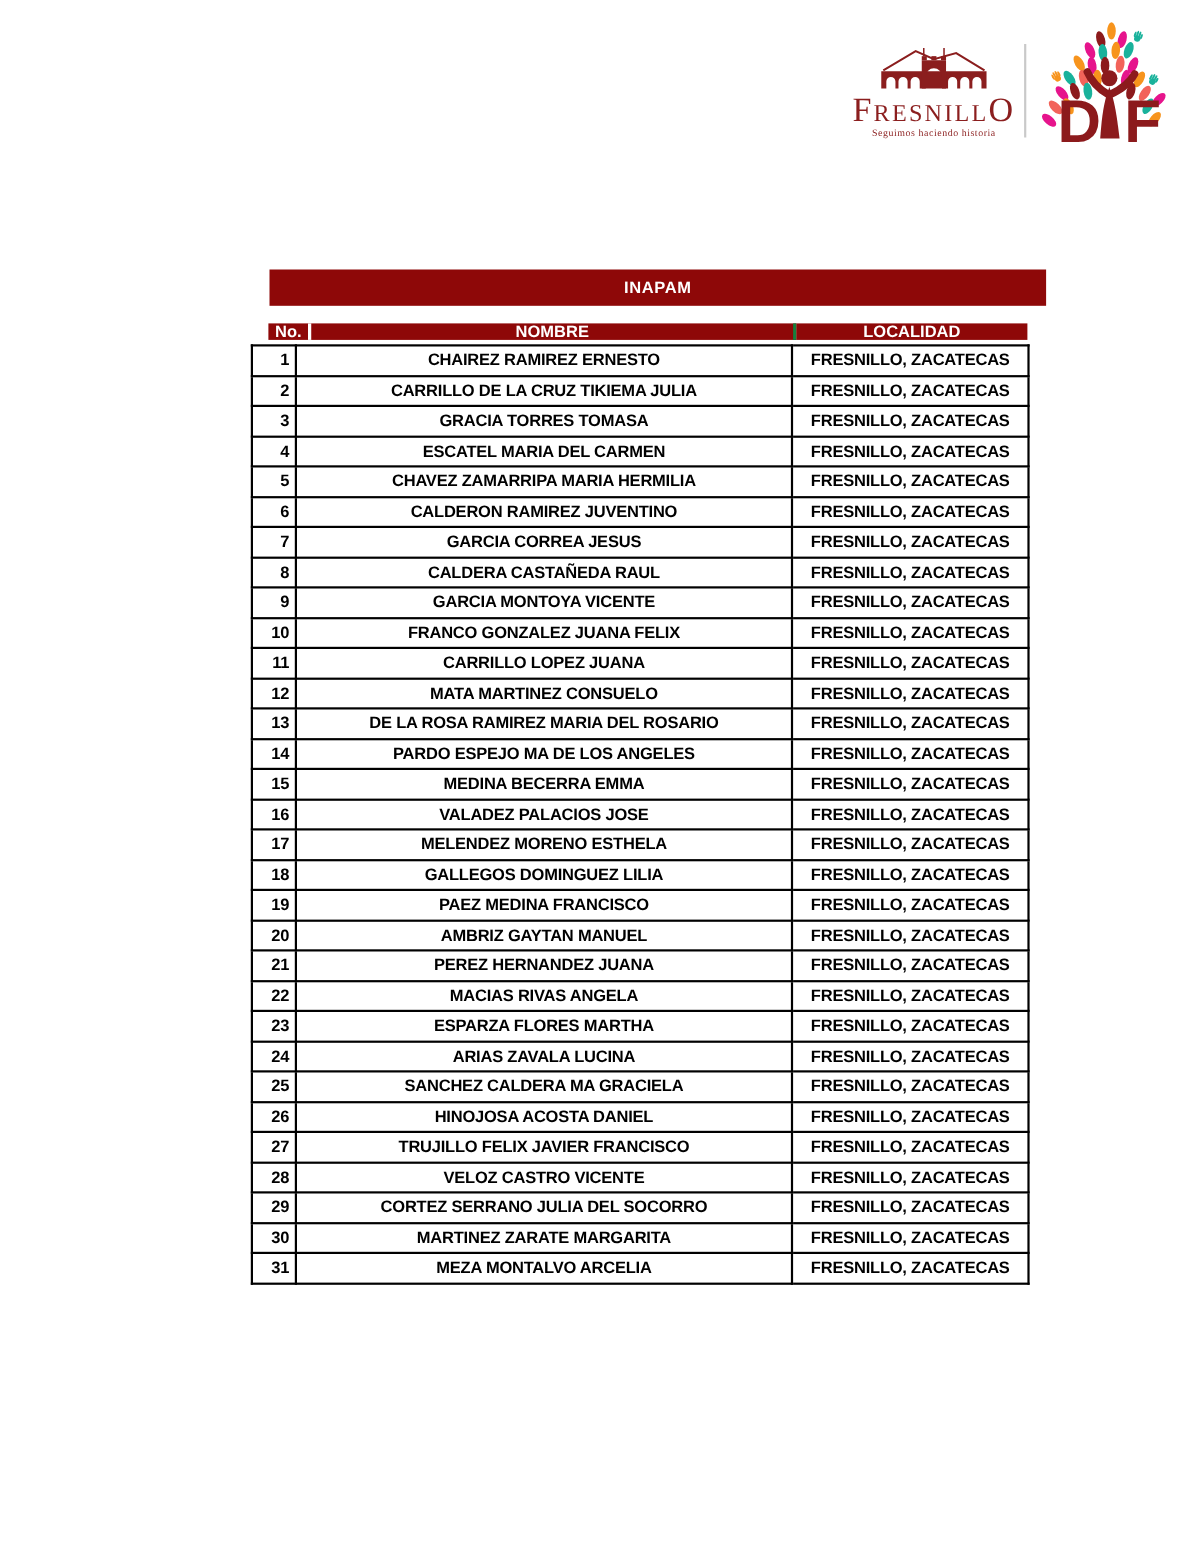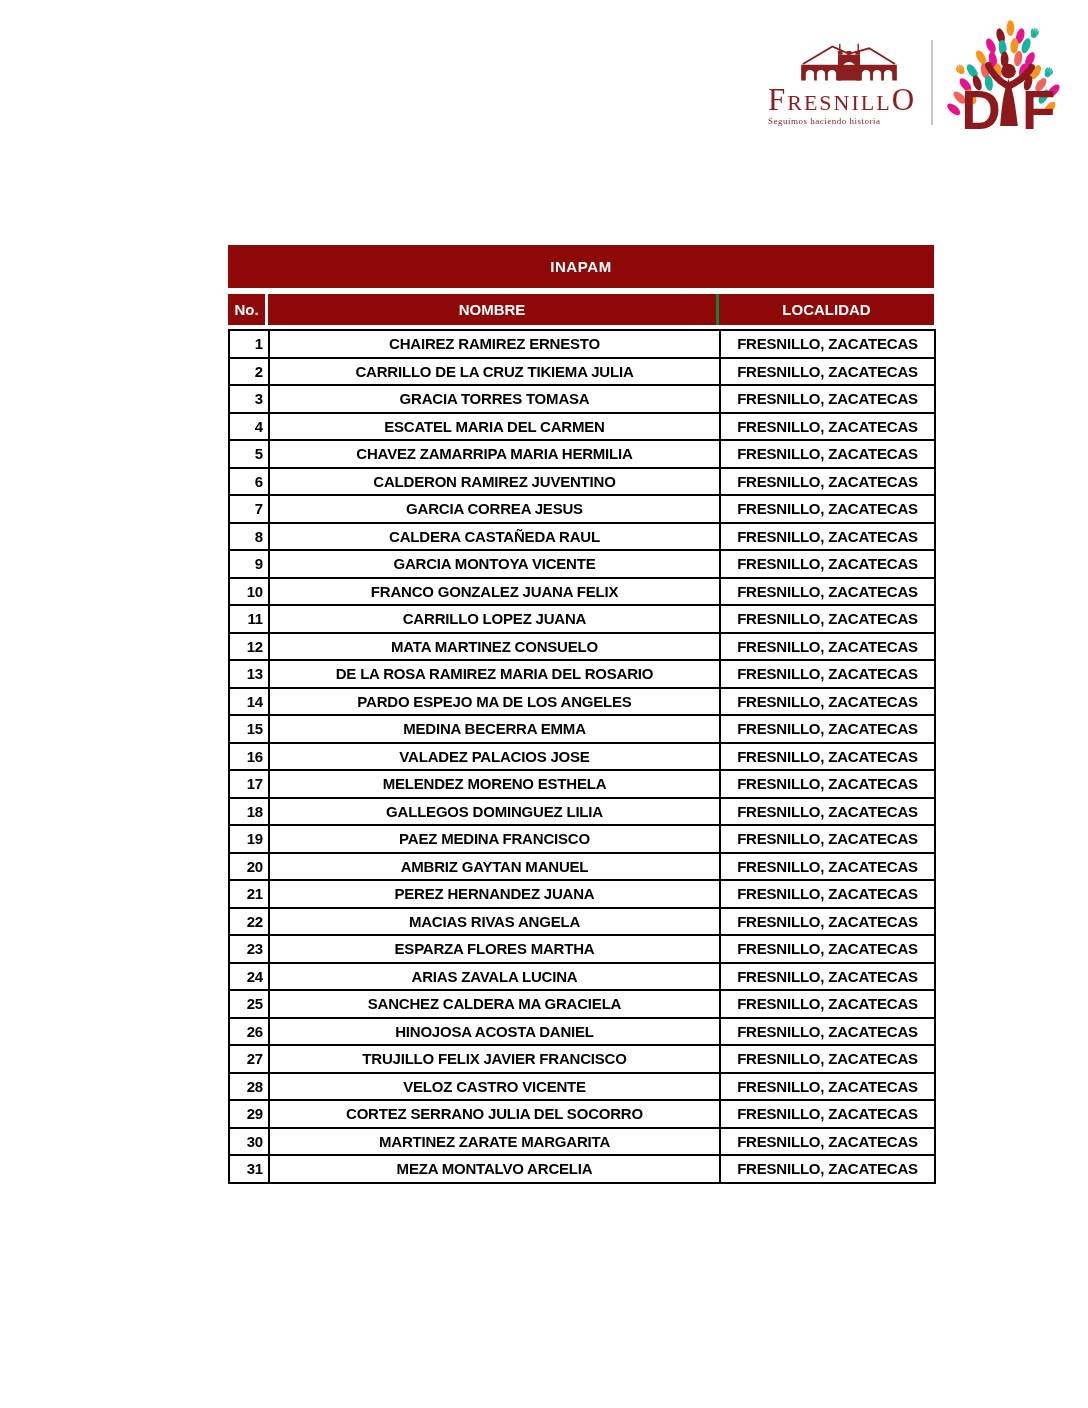--- a/index.html
+++ b/index.html
@@ -17,7 +17,7 @@
   .logo-bar { position: absolute; top: 15px; left: 760px; width: 320px; height: 130px; }
   .fresnillo-logo {
     position: absolute; top: 25px; left: 8px; width: 162px;
-    text-align: left; color: #8B1E1E;
+    text-align: center; color: #8B1E1E;
   }
   .fresnillo-building { display: block; margin: 0 auto 2px auto; }
   .fresnillo-wordmark {

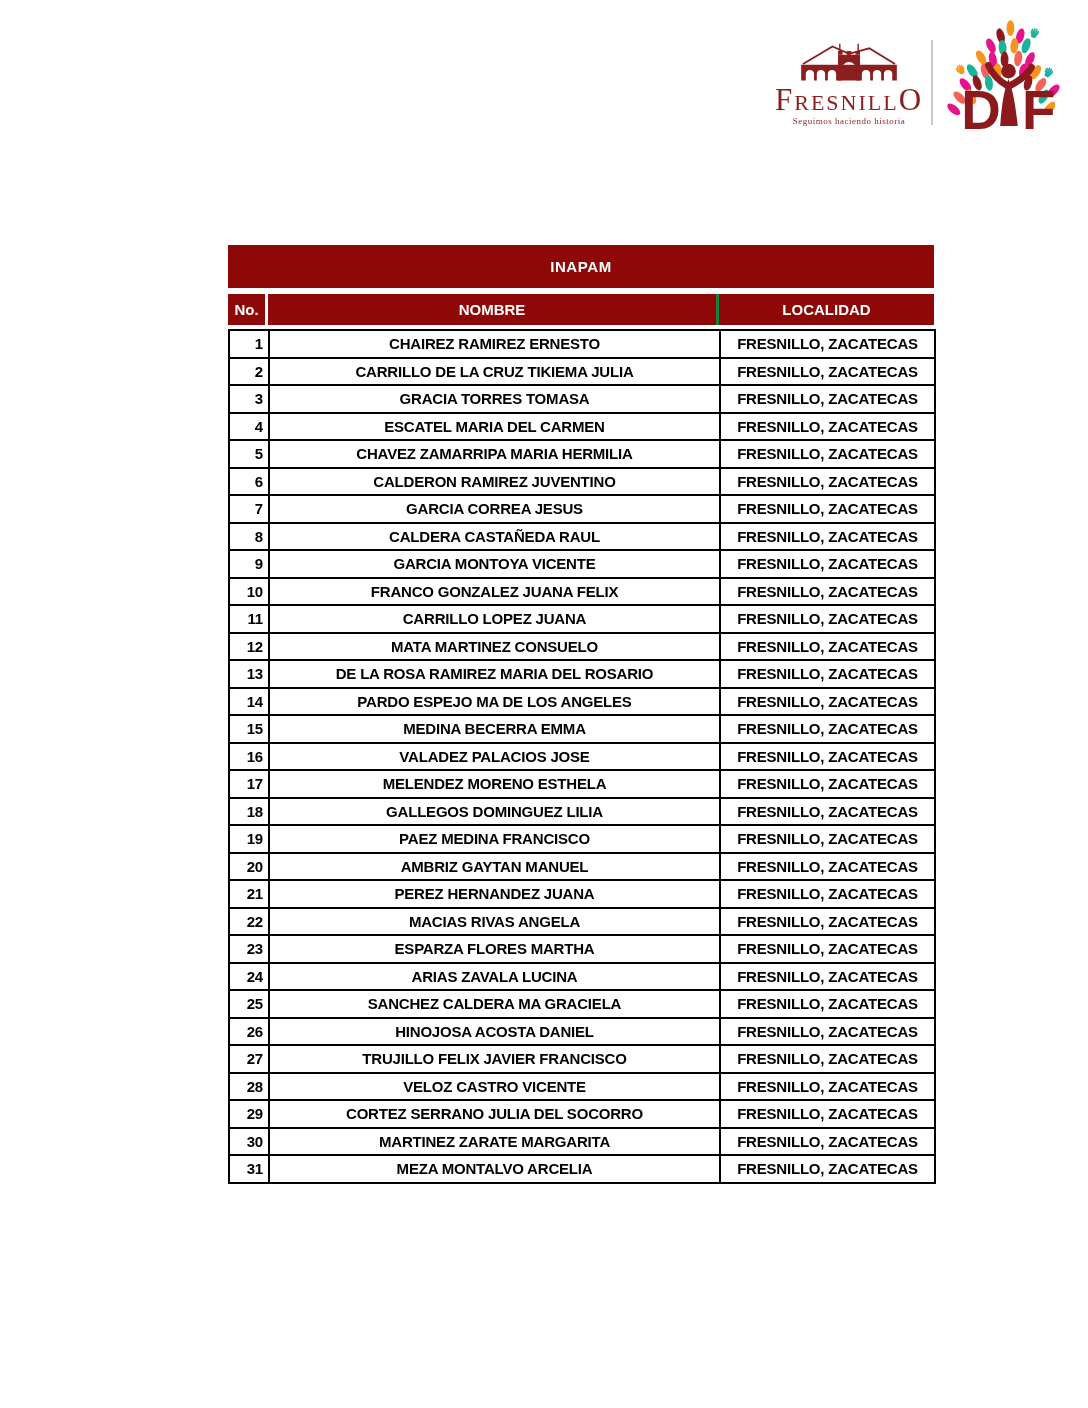--- a/index.html
+++ b/index.html
@@ -38,7 +38,7 @@
 
   
   .banner {
-    position: absolute; left: 228px; top: 245px; width: 706px; height: 43px;
+    position: absolute; left: 245px; top: 245px; width: 706px; height: 33px;
     background: #8E0808; color: #ffffff;
     display: flex; align-items: center; justify-content: center;
     font-size: 15px; font-weight: bold; letter-spacing: 0.6px;

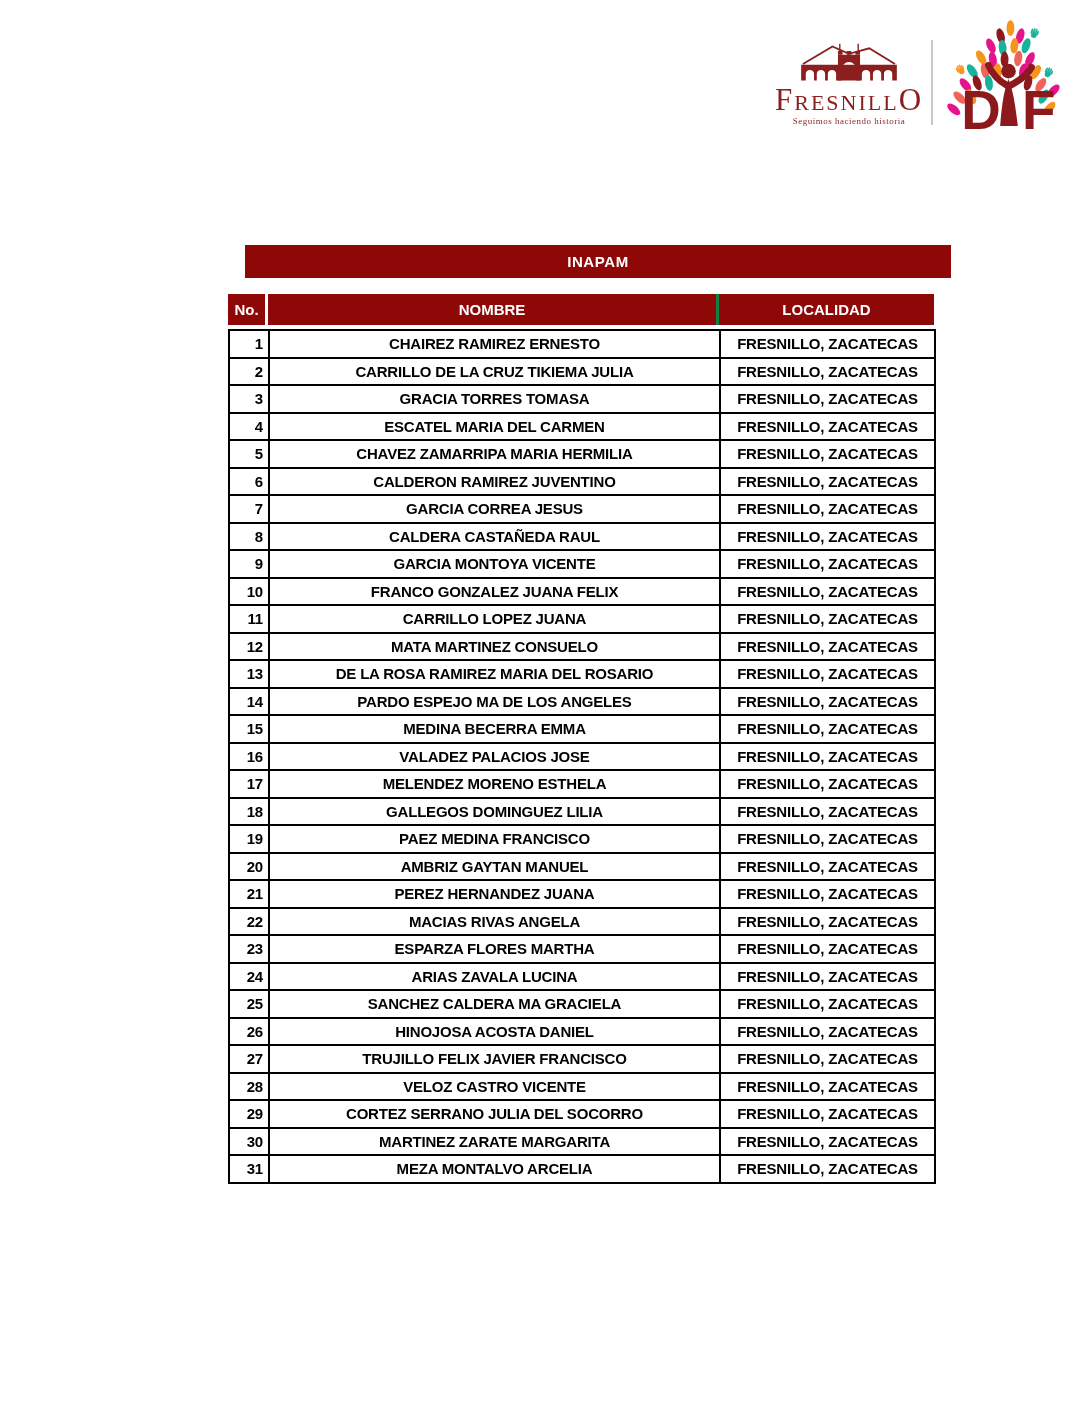--- a/index.html
+++ b/index.html
@@ -46,7 +46,7 @@
 
   
   .tbl-wrap { position: absolute; left: 228px; top: 294px; width: 706px; }
-  .thead { display: flex; height: 31px; margin-bottom: 4px; }
+  .thead { display: flex; height: 15px; margin-bottom: 4px; margin-left: 16px; }
   .th {
     background: #8E0808; color: #ffffff; font-size: 15px; font-weight: bold;
     display: flex; align-items: center; justify-content: center;

